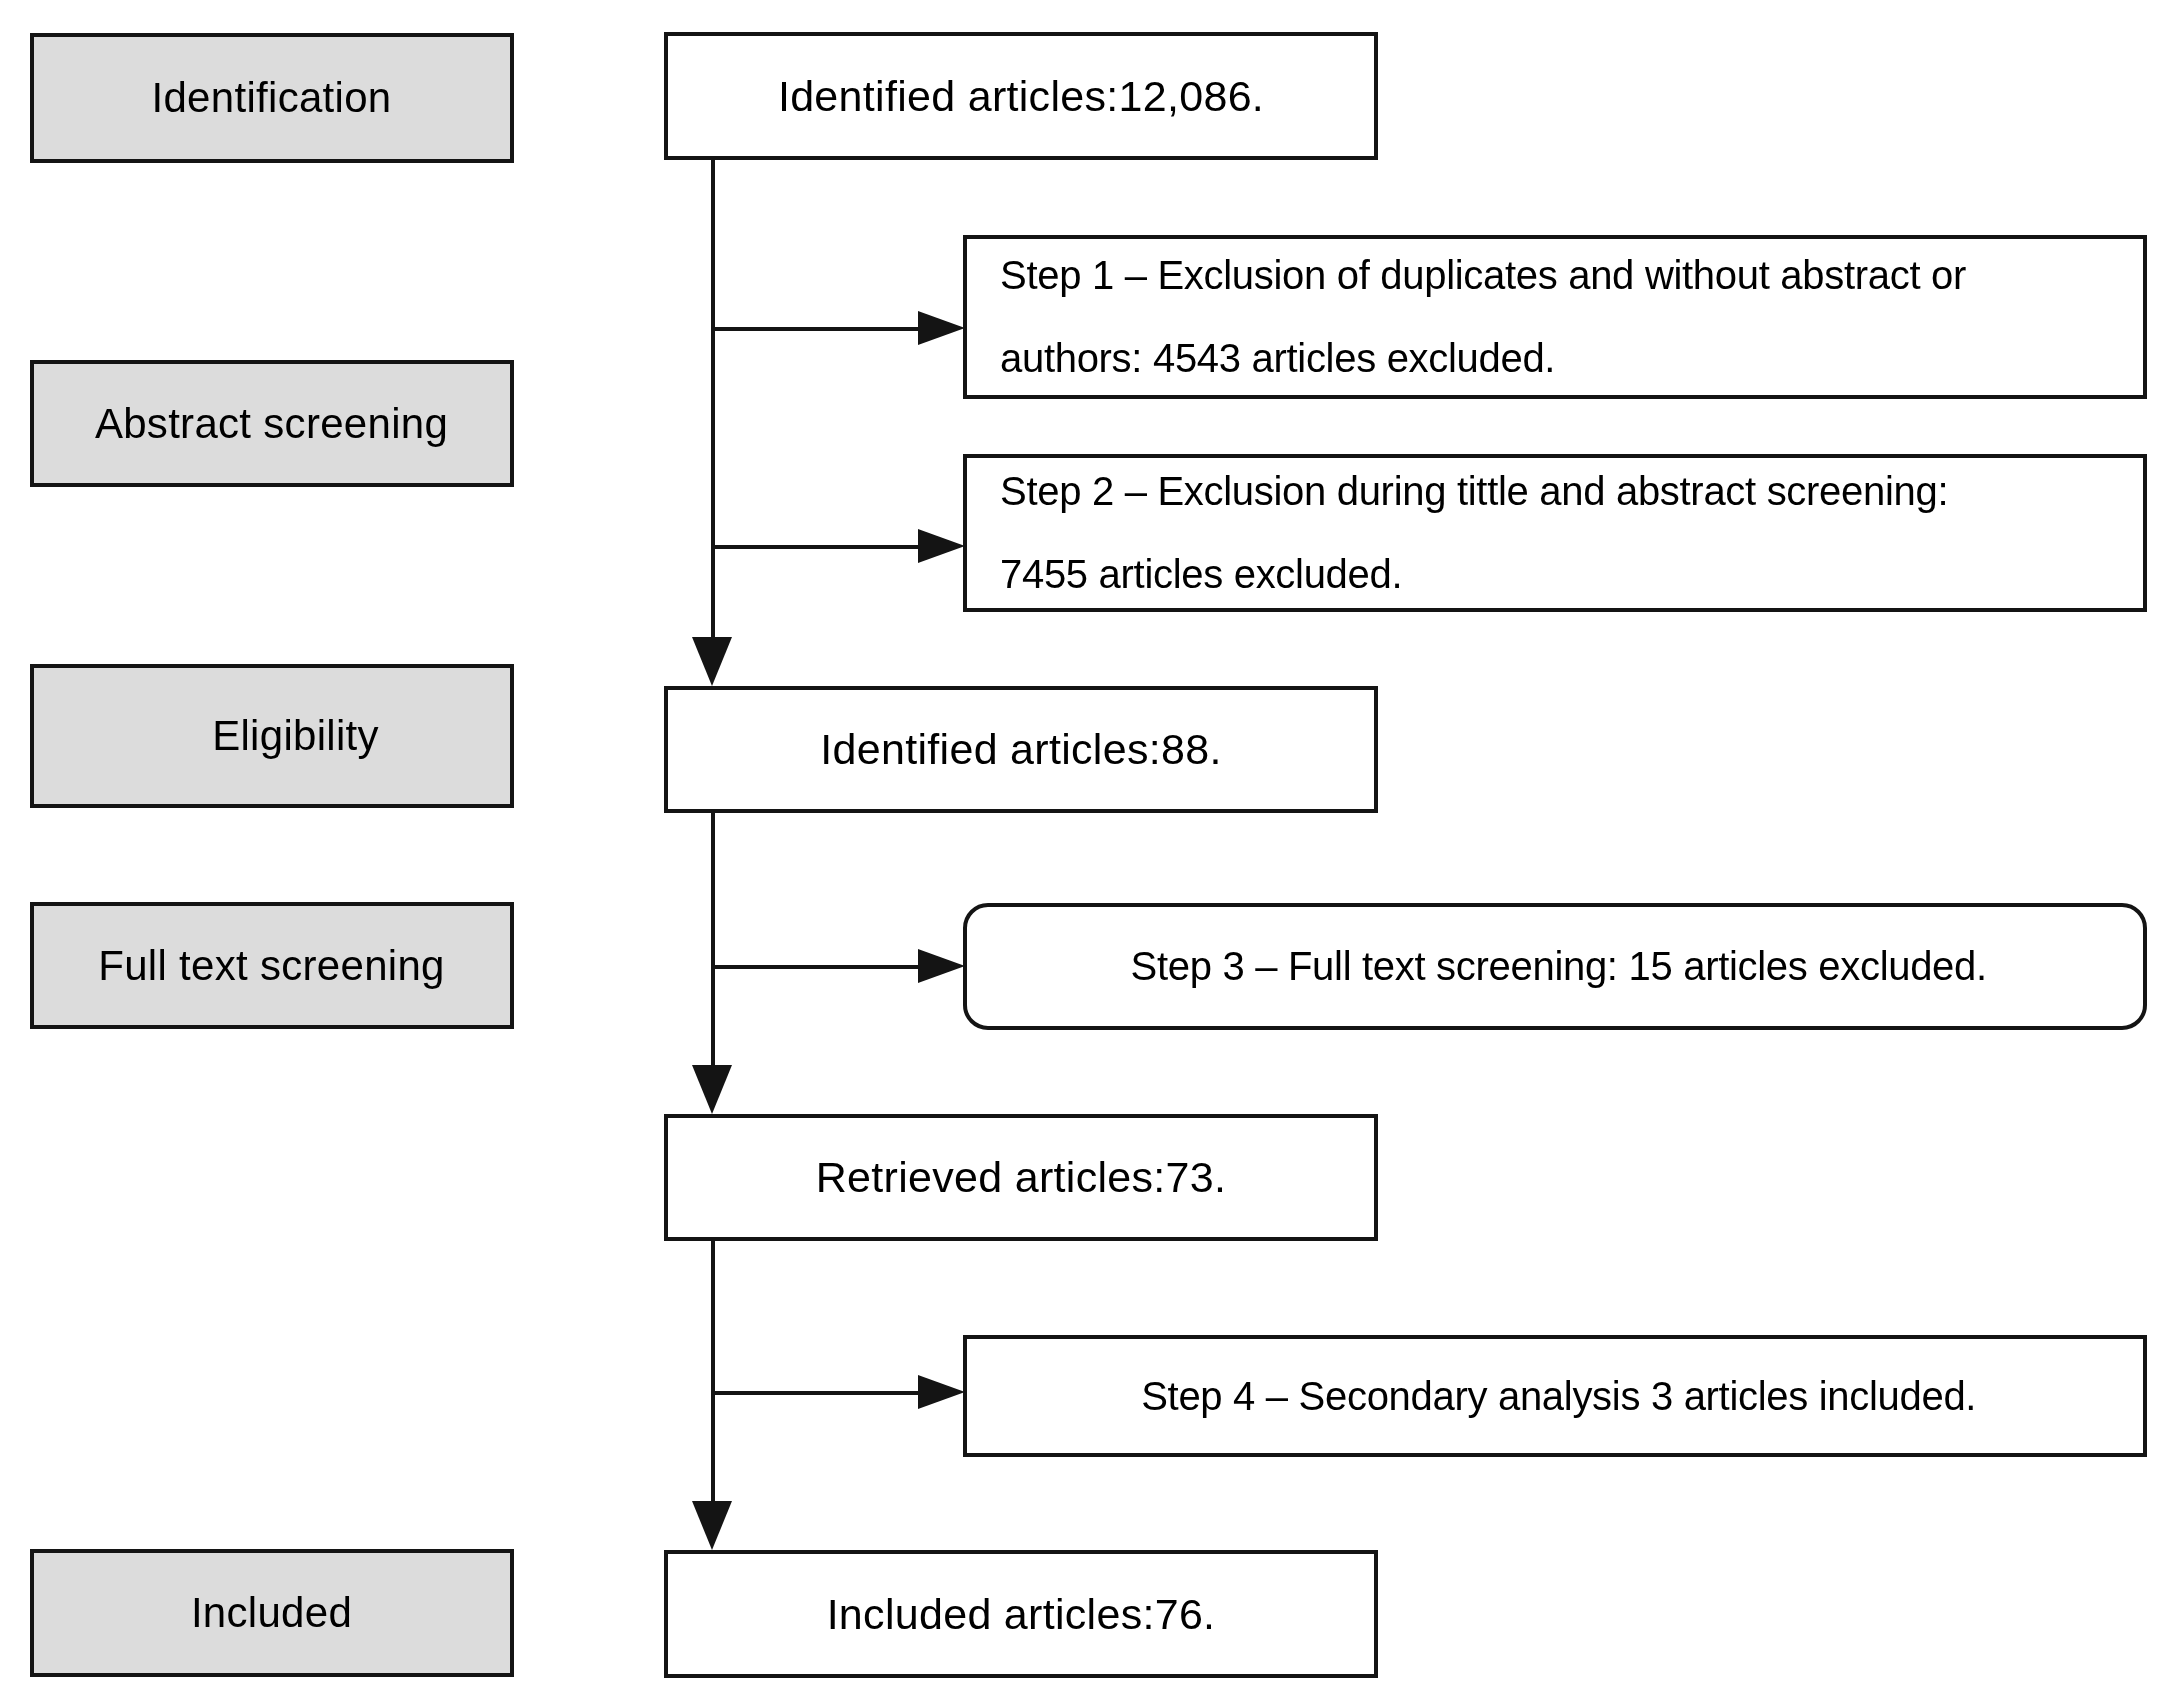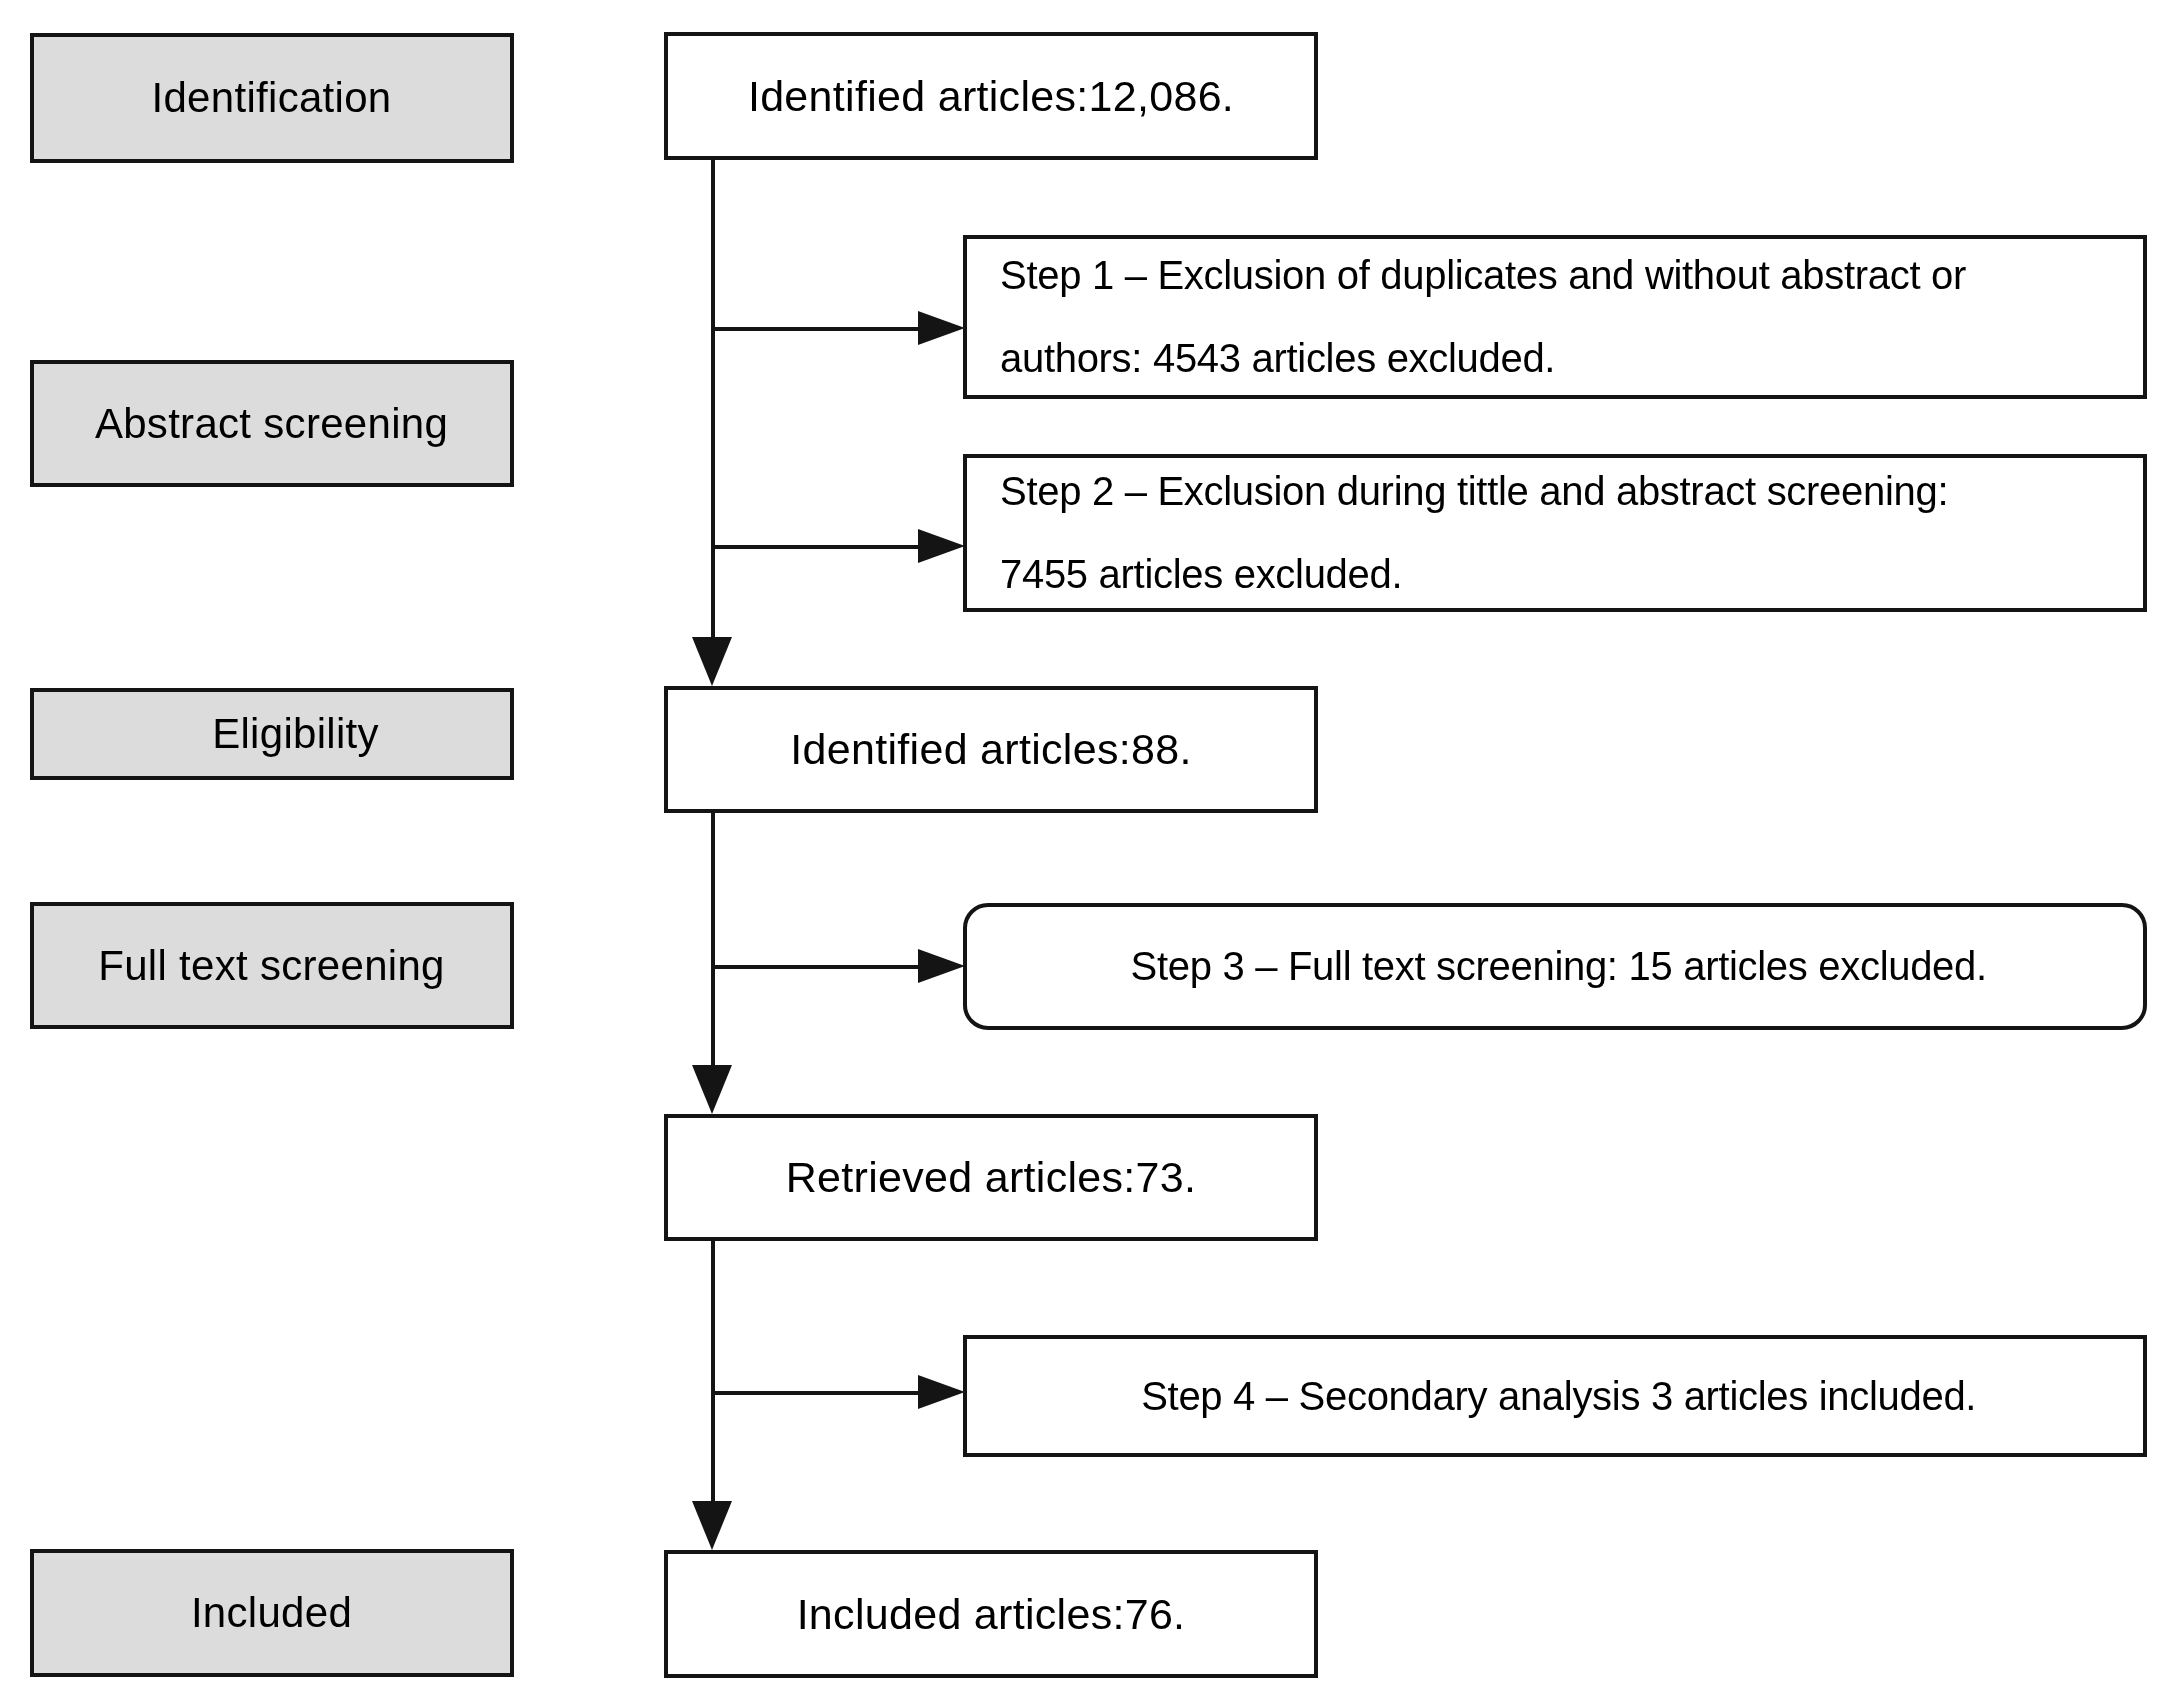--- a/index.html
+++ b/index.html
@@ -33,7 +33,7 @@
     letter-spacing: 0.3px;
   }
   .main {
-    left: 664px; width: 654px;
+    left: 664px; width: 714px;
     font-size: 43px;
     letter-spacing: 0.3px;
     align-items: center;

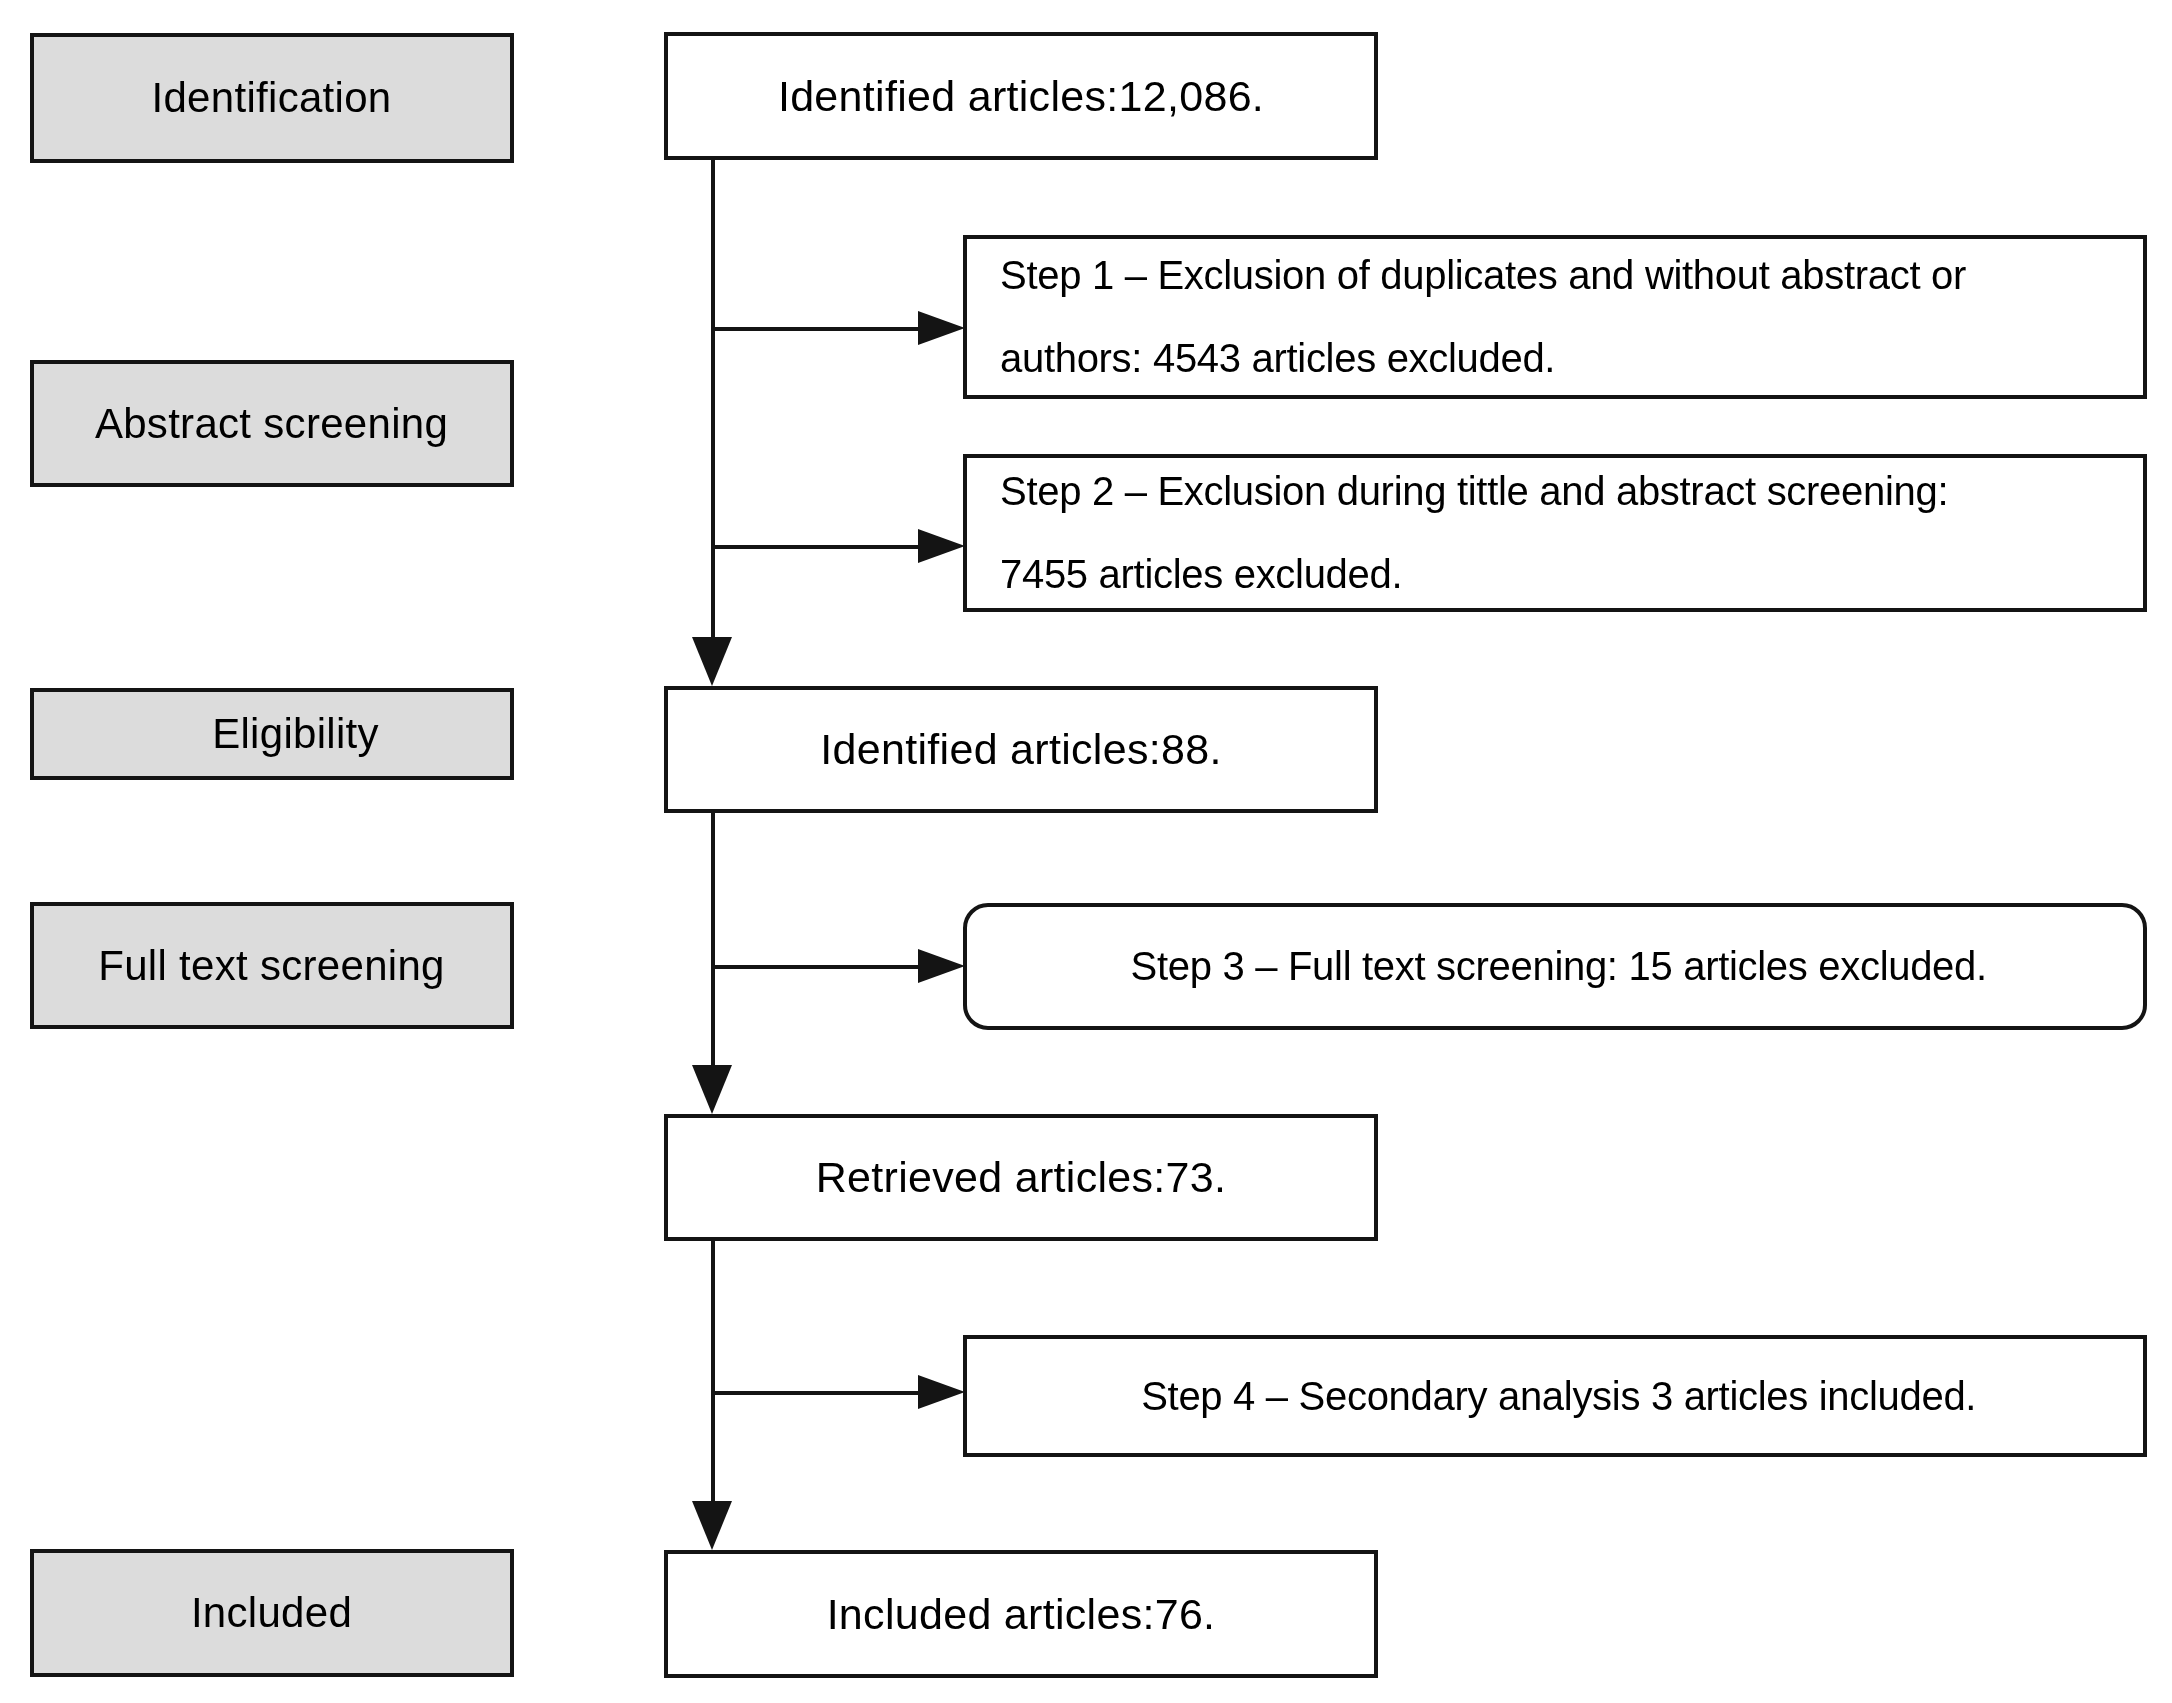--- a/index.html
+++ b/index.html
@@ -89,7 +89,7 @@
   <div class="box gray stage" style="top:360px; height:127px;">
     <span>Abstract screening</span>
   </div>
-  <div class="box gray stage" style="top:688px; height:92px;padding-left:48px;">
+  <div class="box gray stage" style="top:664px; height:144px;padding-left:48px;">
     <span>Eligibility</span>
   </div>
   <div class="box gray stage" style="top:1549px; height:128px;">

